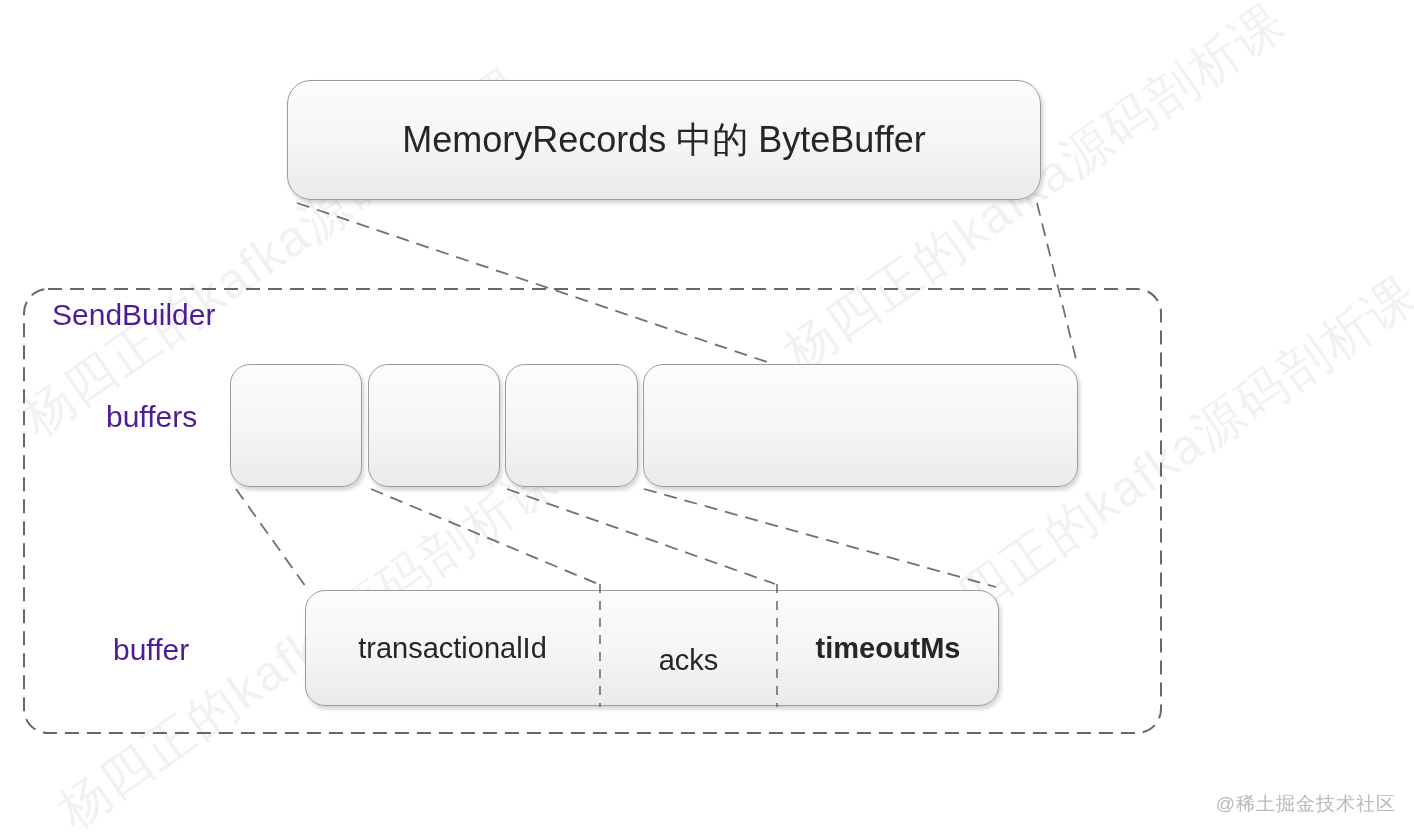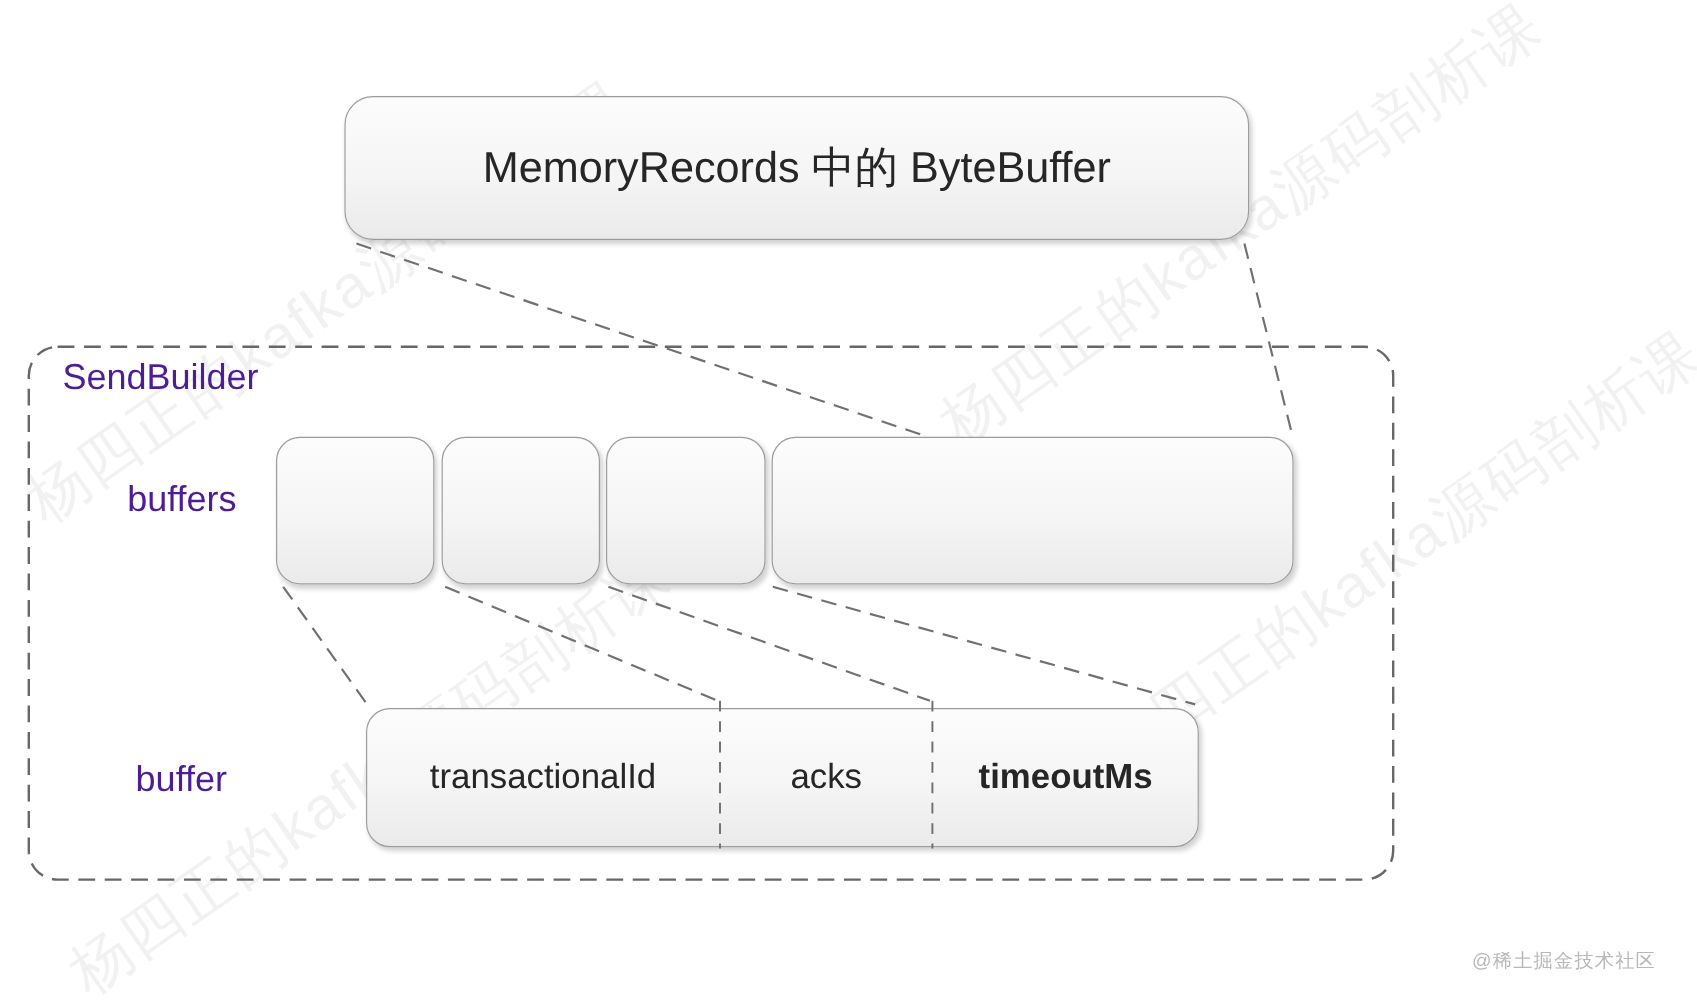--- a/index.html
+++ b/index.html
@@ -81,7 +81,7 @@
     color: #262626;
   }
   .seg1 { left: 305px; width: 295px; }
-  .seg2 { left: 600px; width: 177px; }
+  .seg2 { left: 600px; width: 177px; margin-top: 12px; }
   .seg3 { left: 777px; width: 222px; font-weight: bold; }
 
   

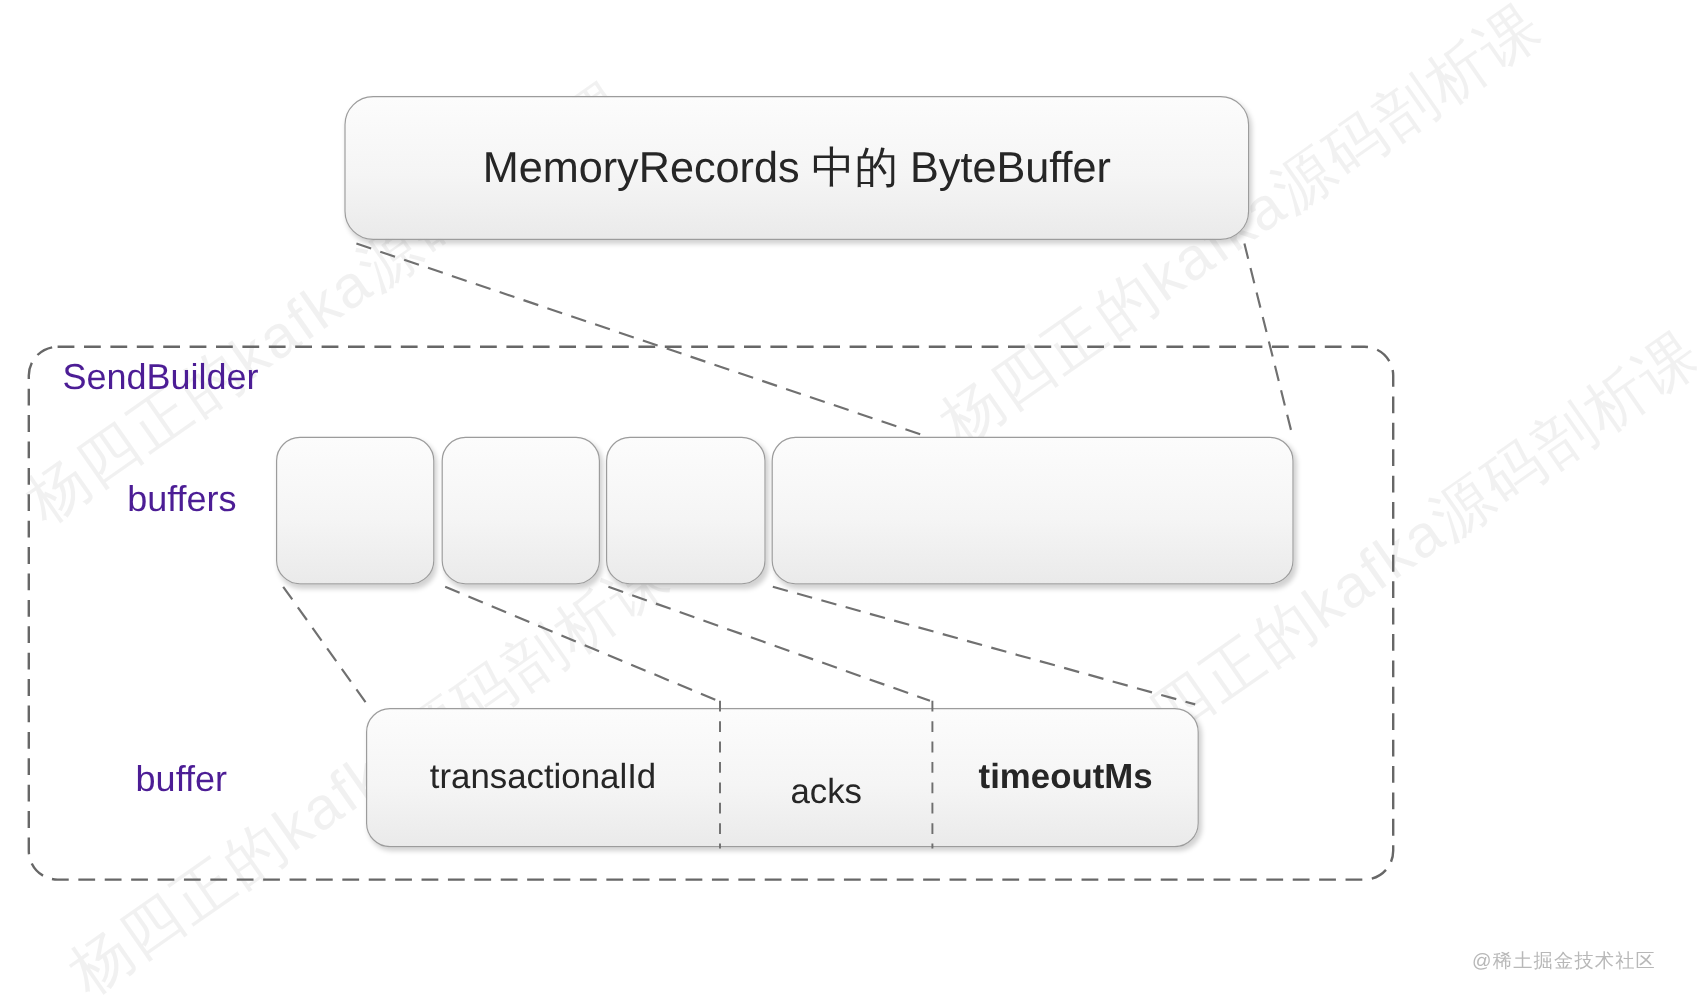--- a/index.html
+++ b/index.html
@@ -98,8 +98,8 @@
   .credit {
     position: absolute;
     z-index: 4;
-    right: 34px; top: 791px;
-    font-size: 16px;
+    right: 18px; top: 791px;
+    font-size: 19px;
     color: #b8b8b8;
     letter-spacing: 1px;
   }

